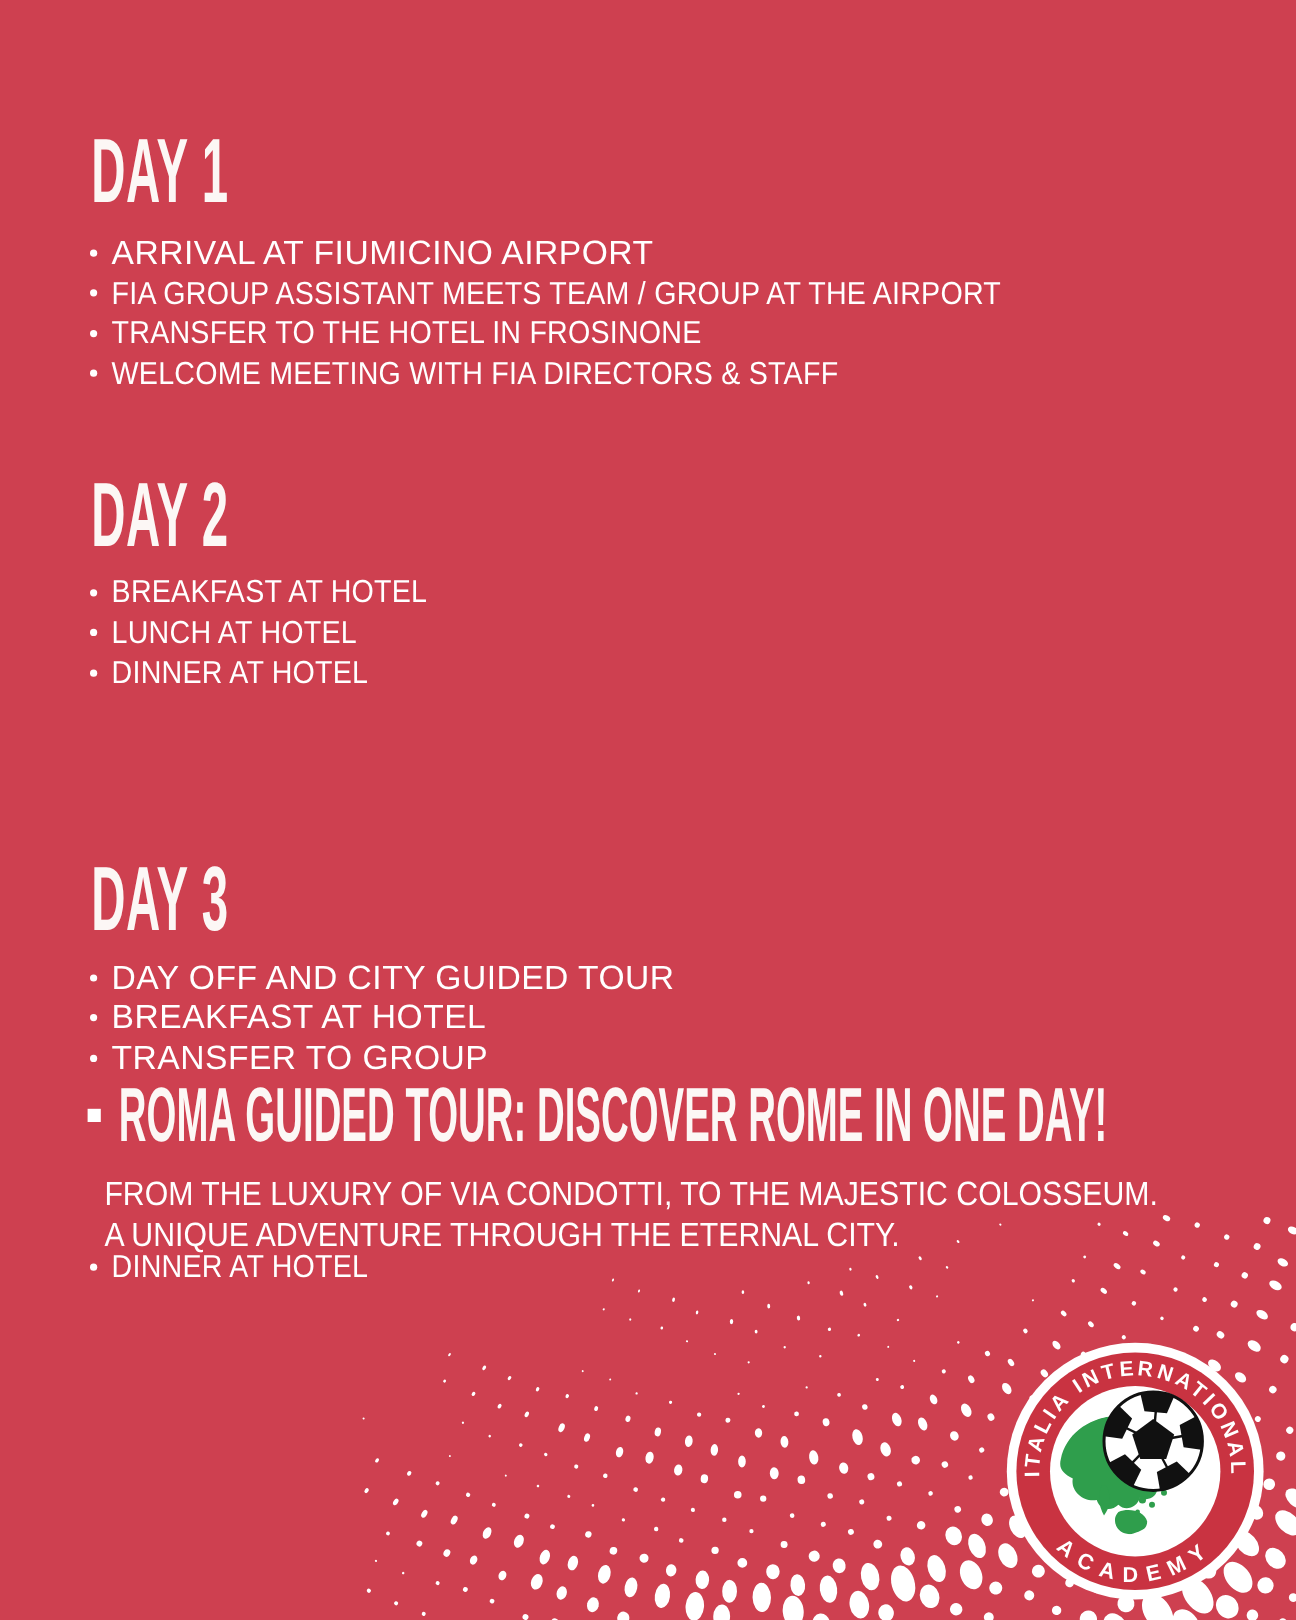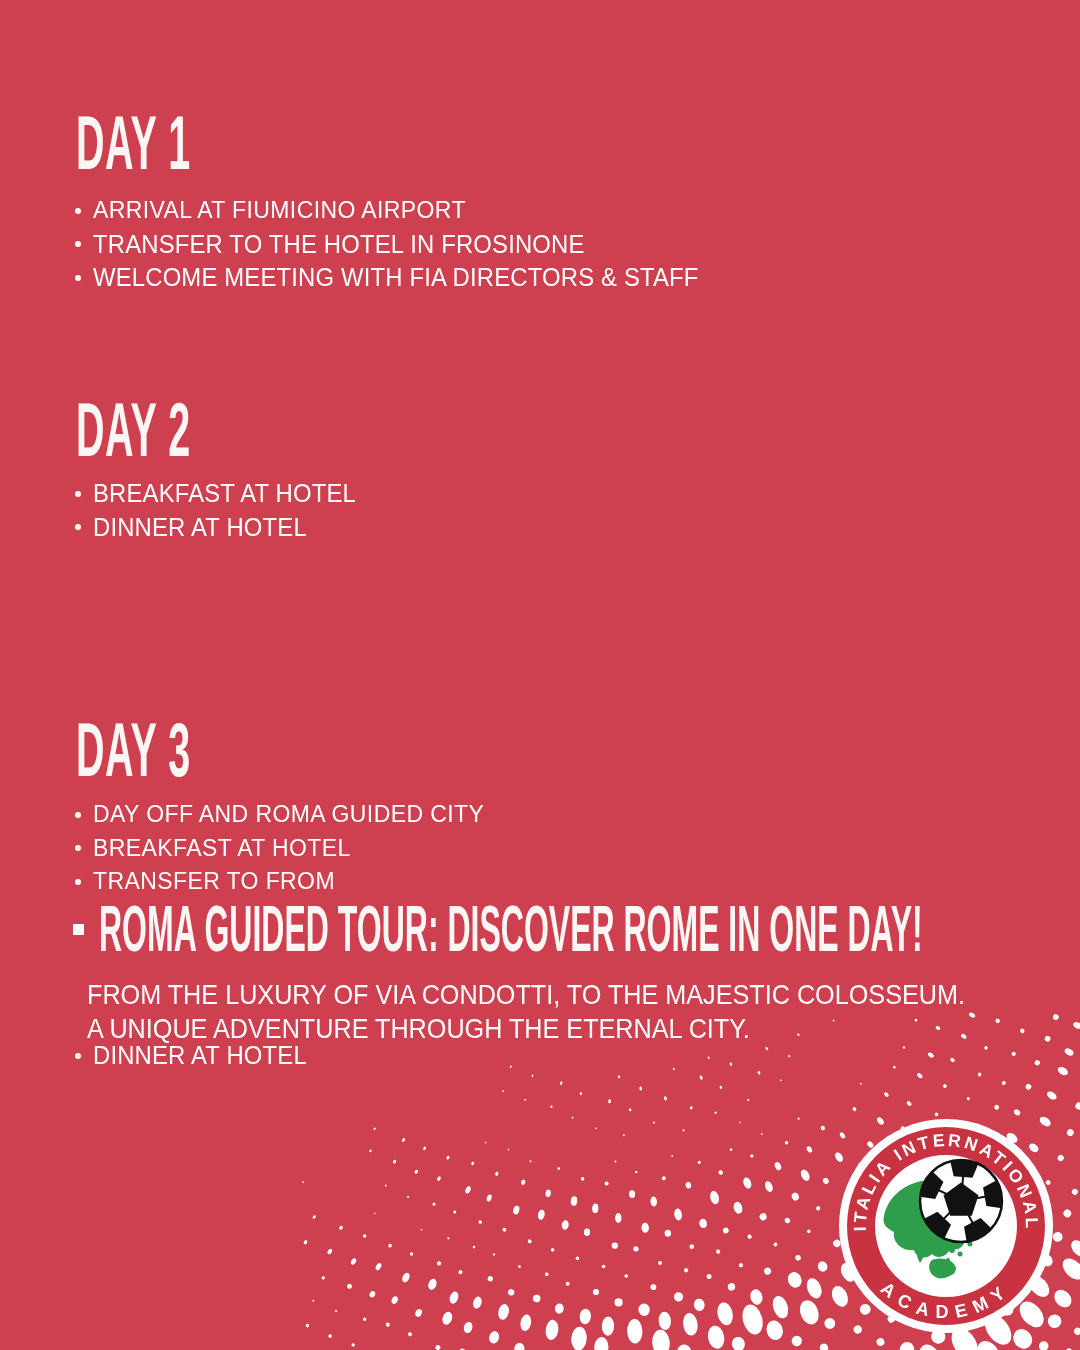--- a/index.html
+++ b/index.html
@@ -22,7 +22,7 @@
   .l1{top:194px}.l2{top:477px}.l3{top:798px}.l4{top:1039px}
   ul.itin li{display:flex;align-items:center;height:33.5px}
   .b{width:6px;height:6px;border-radius:50%;background:#fff;margin-right:12px;flex:0 0 auto}
-  .reg{font-size:23px;letter-spacing:.4px;white-space:nowrap}
+  .reg{font-size:28px;letter-spacing:.4px;white-space:nowrap}
   .cond{font-size:26.5px;letter-spacing:.2px;display:inline-block;white-space:nowrap;
         transform:scaleX(.9);transform-origin:left center}
   

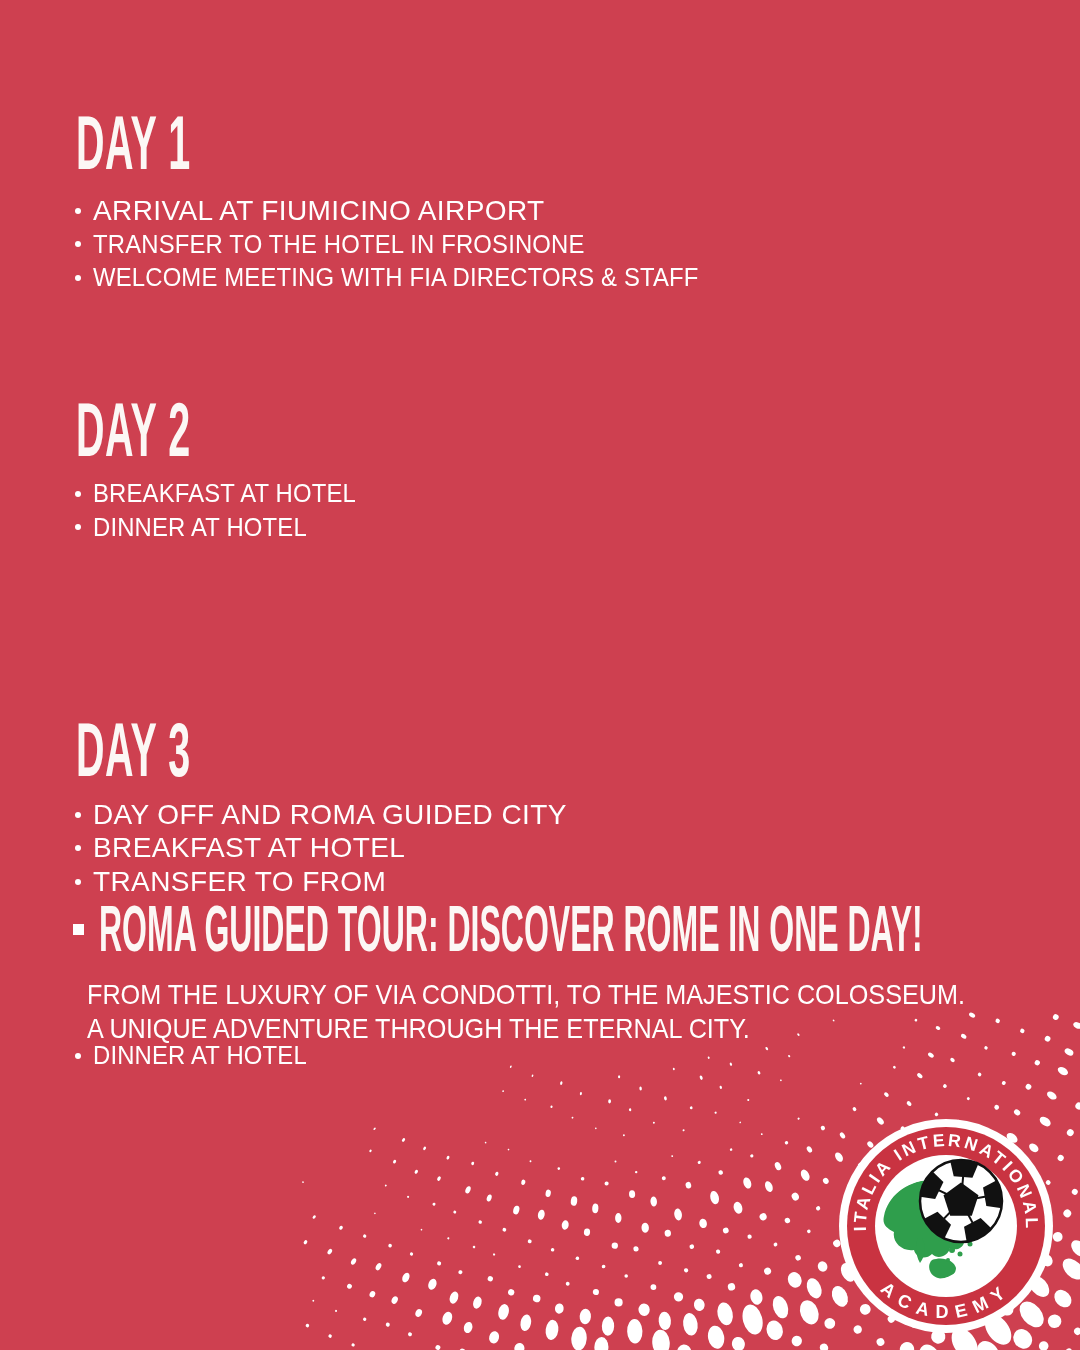--- a/index.html
+++ b/index.html
@@ -387,6 +387,10 @@
       </li>
       <li>
         <span class="b"></span>
+        <span class="cond">FIA GROUP ASSISTANT MEETS TEAM / GROUP AT THE AIRPORT</span>
+      </li>
+      <li>
+        <span class="b"></span>
         <span class="cond">TRANSFER TO THE HOTEL IN FROSINONE</span>
       </li>
       <li>

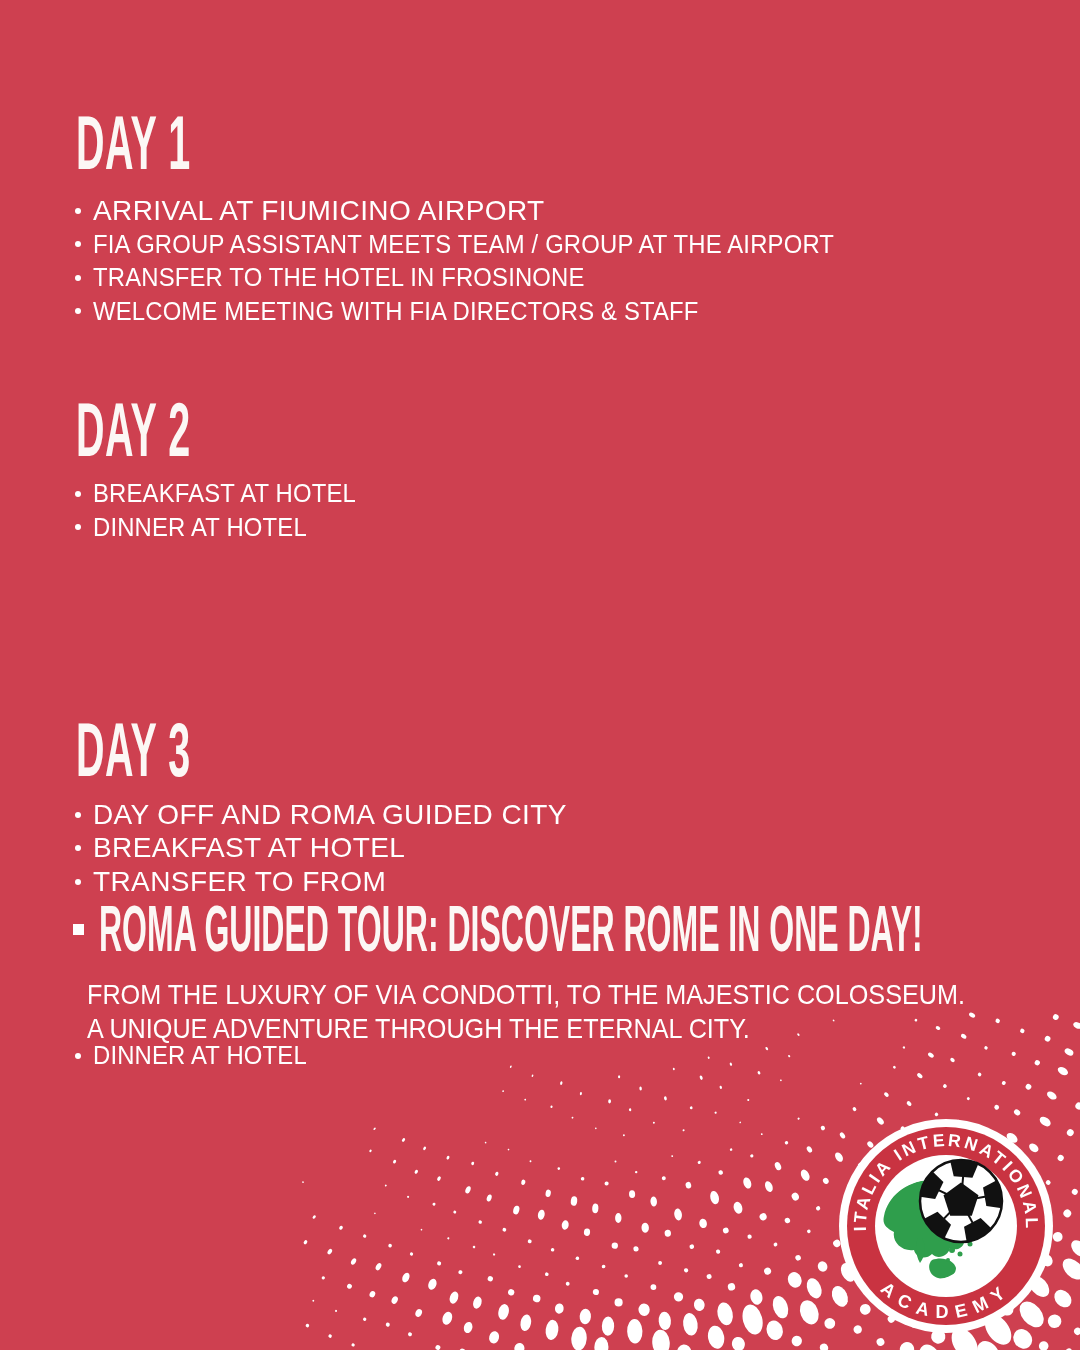--- a/index.html
+++ b/index.html
@@ -407,6 +407,10 @@
       </li>
       <li>
         <span class="b"></span>
+        <span class="cond">LUNCH AT HOTEL</span>
+      </li>
+      <li>
+        <span class="b"></span>
         <span class="cond">DINNER AT HOTEL</span>
       </li>
     </ul>

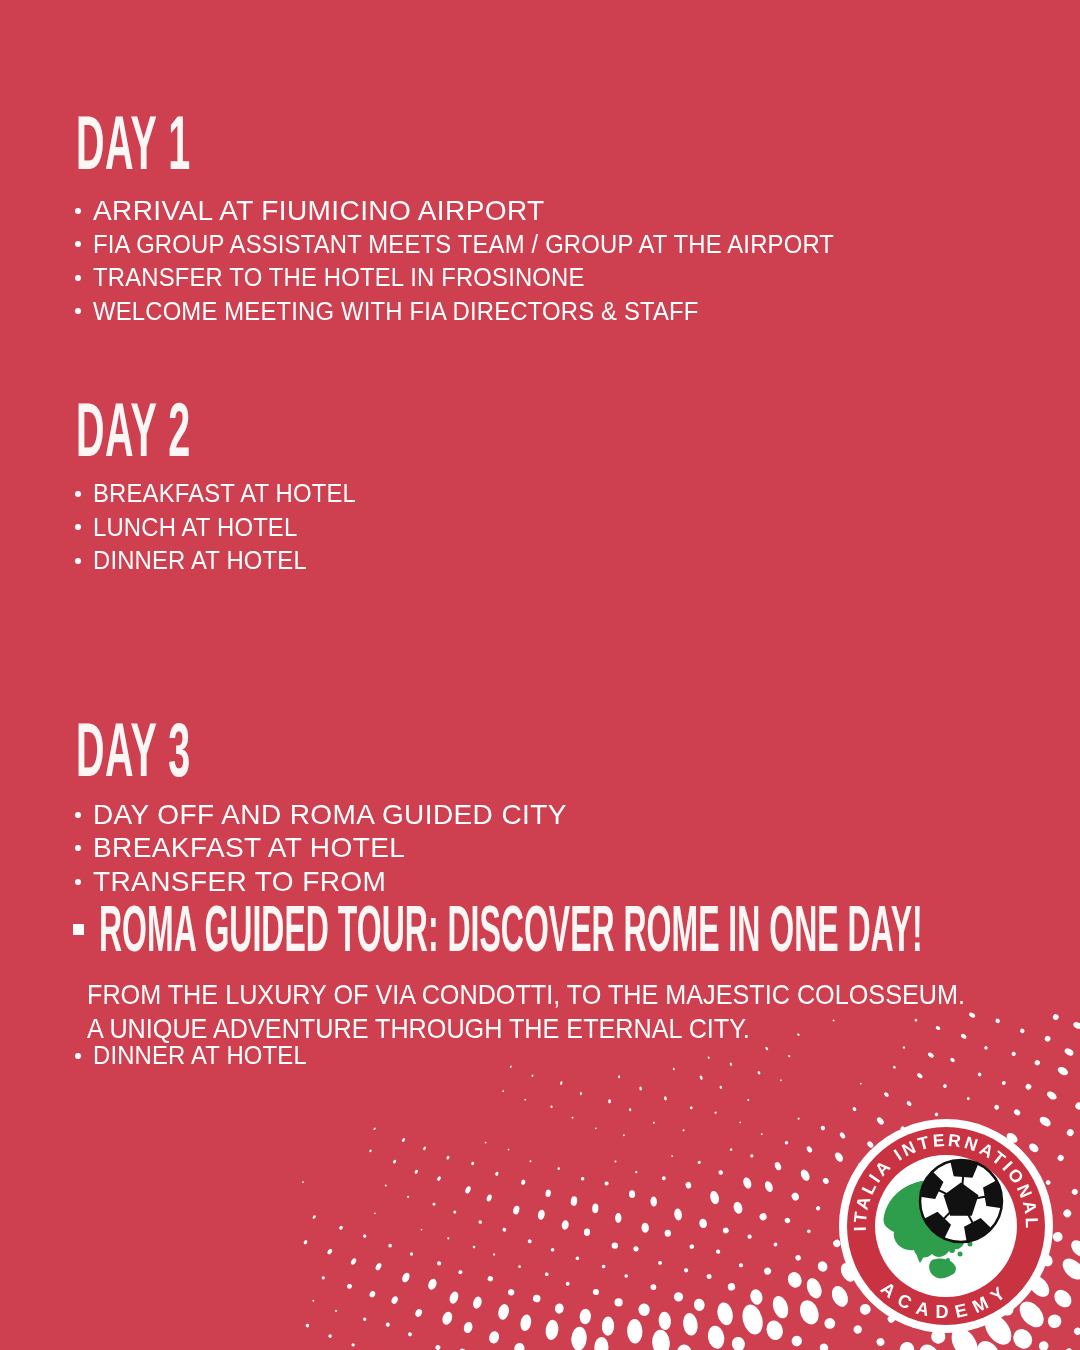--- a/index.html
+++ b/index.html
@@ -419,7 +419,7 @@
   <ul class="itin l3">
       <li>
         <span class="b"></span>
-        <span class="reg">DAY OFF AND ROMA GUIDED CITY</span>
+        <span class="reg">DAY OFF AND CITY GUIDED TOUR</span>
       </li>
       <li>
         <span class="b"></span>

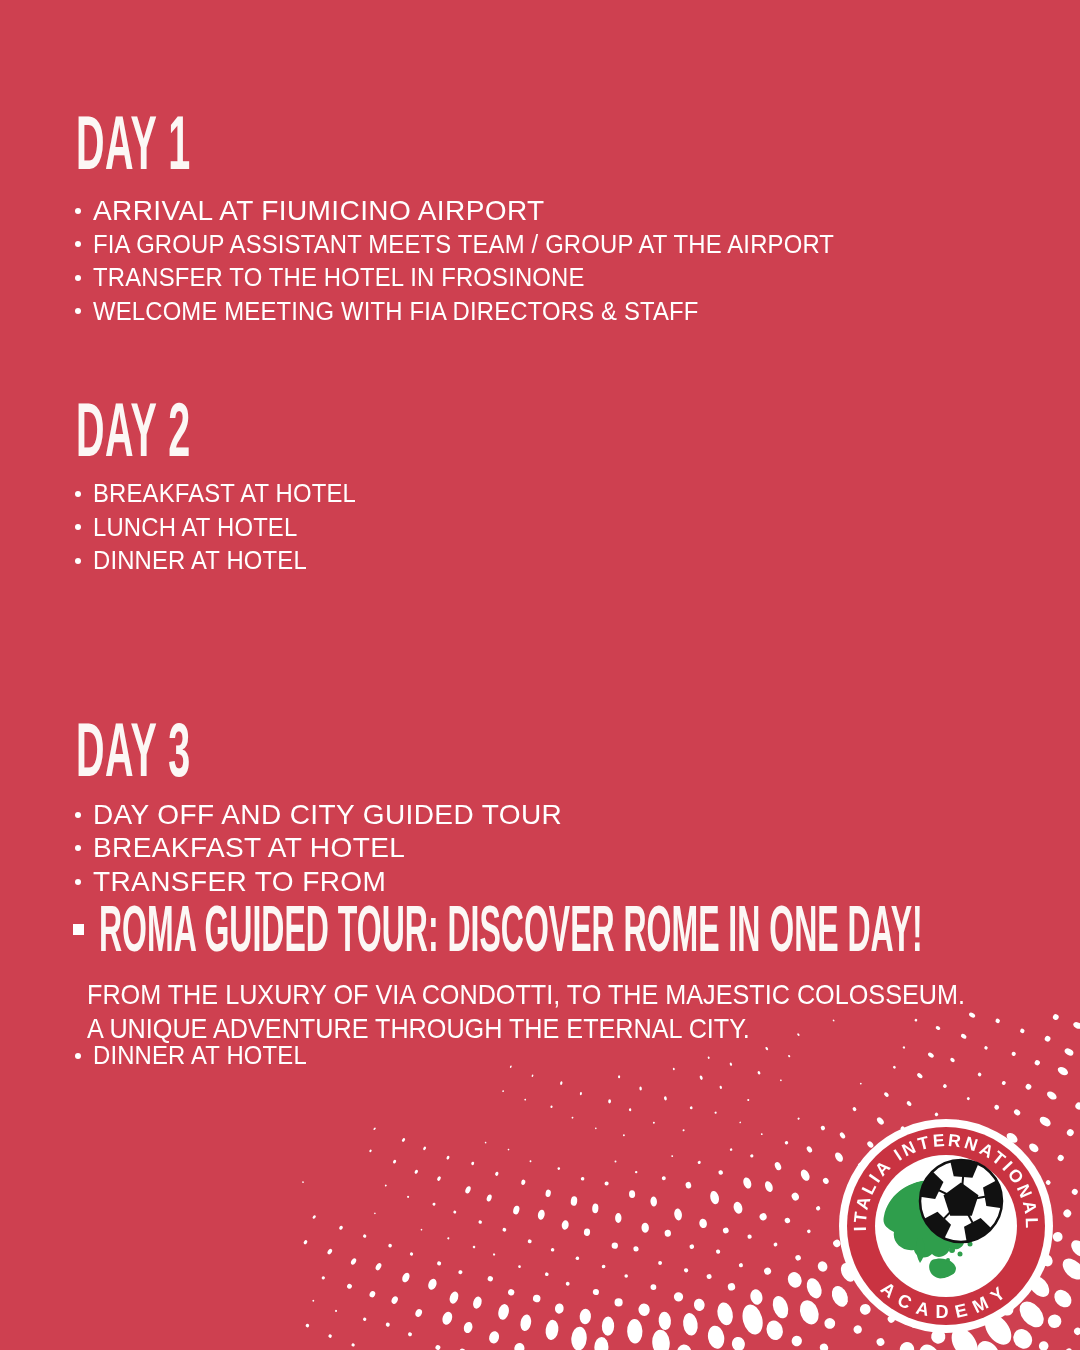--- a/index.html
+++ b/index.html
@@ -427,7 +427,7 @@
       </li>
       <li>
         <span class="b"></span>
-        <span class="reg">TRANSFER TO FROM</span>
+        <span class="reg">TRANSFER TO GROUP</span>
       </li>
     </ul>
 

